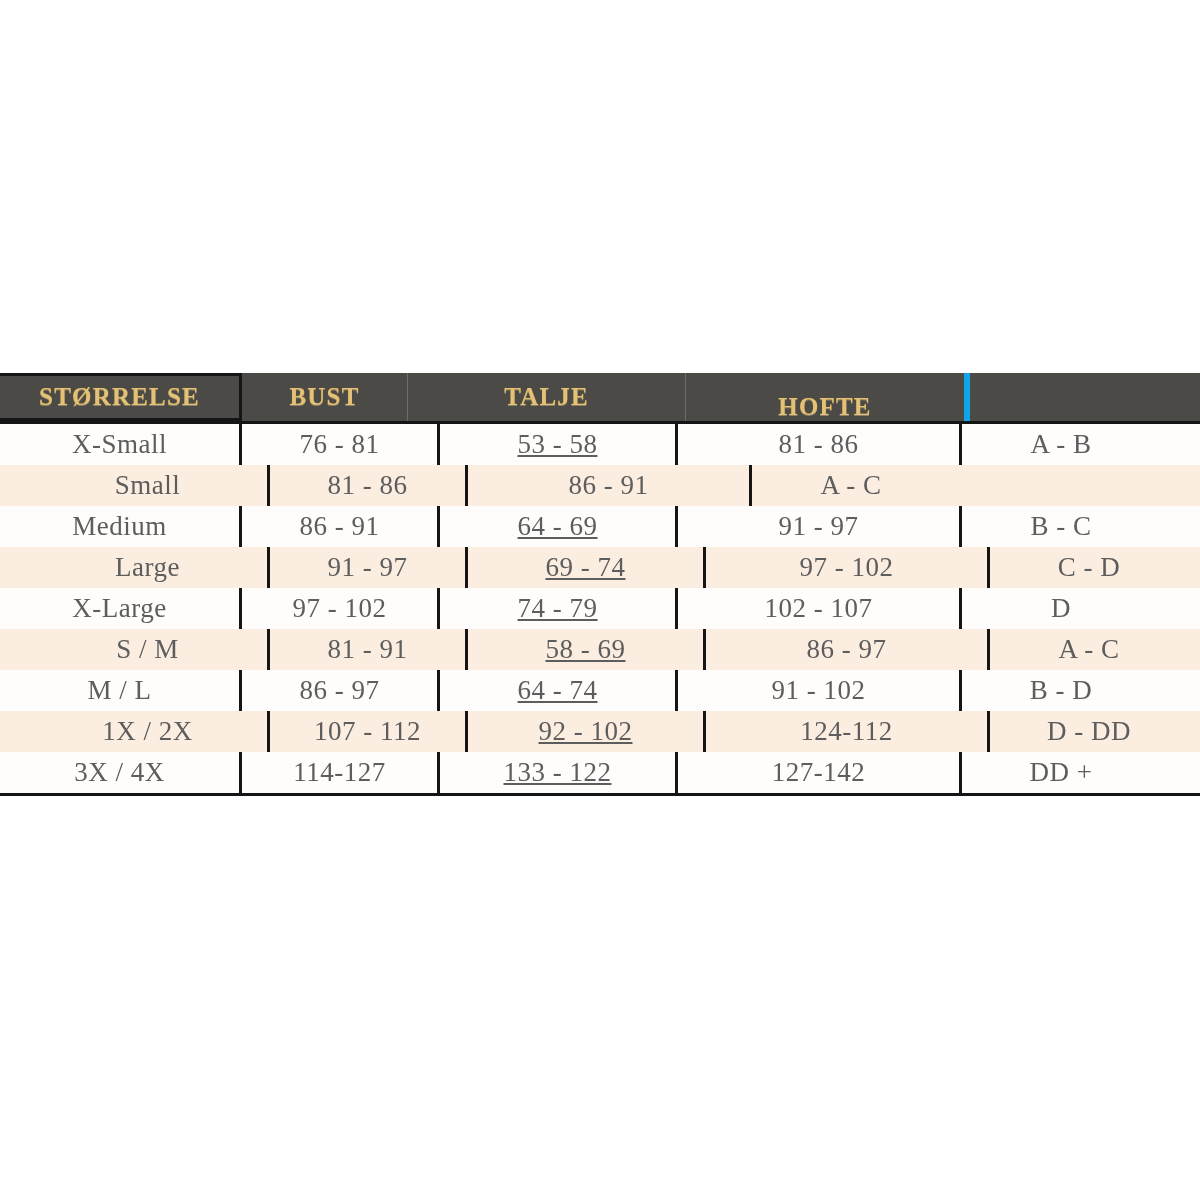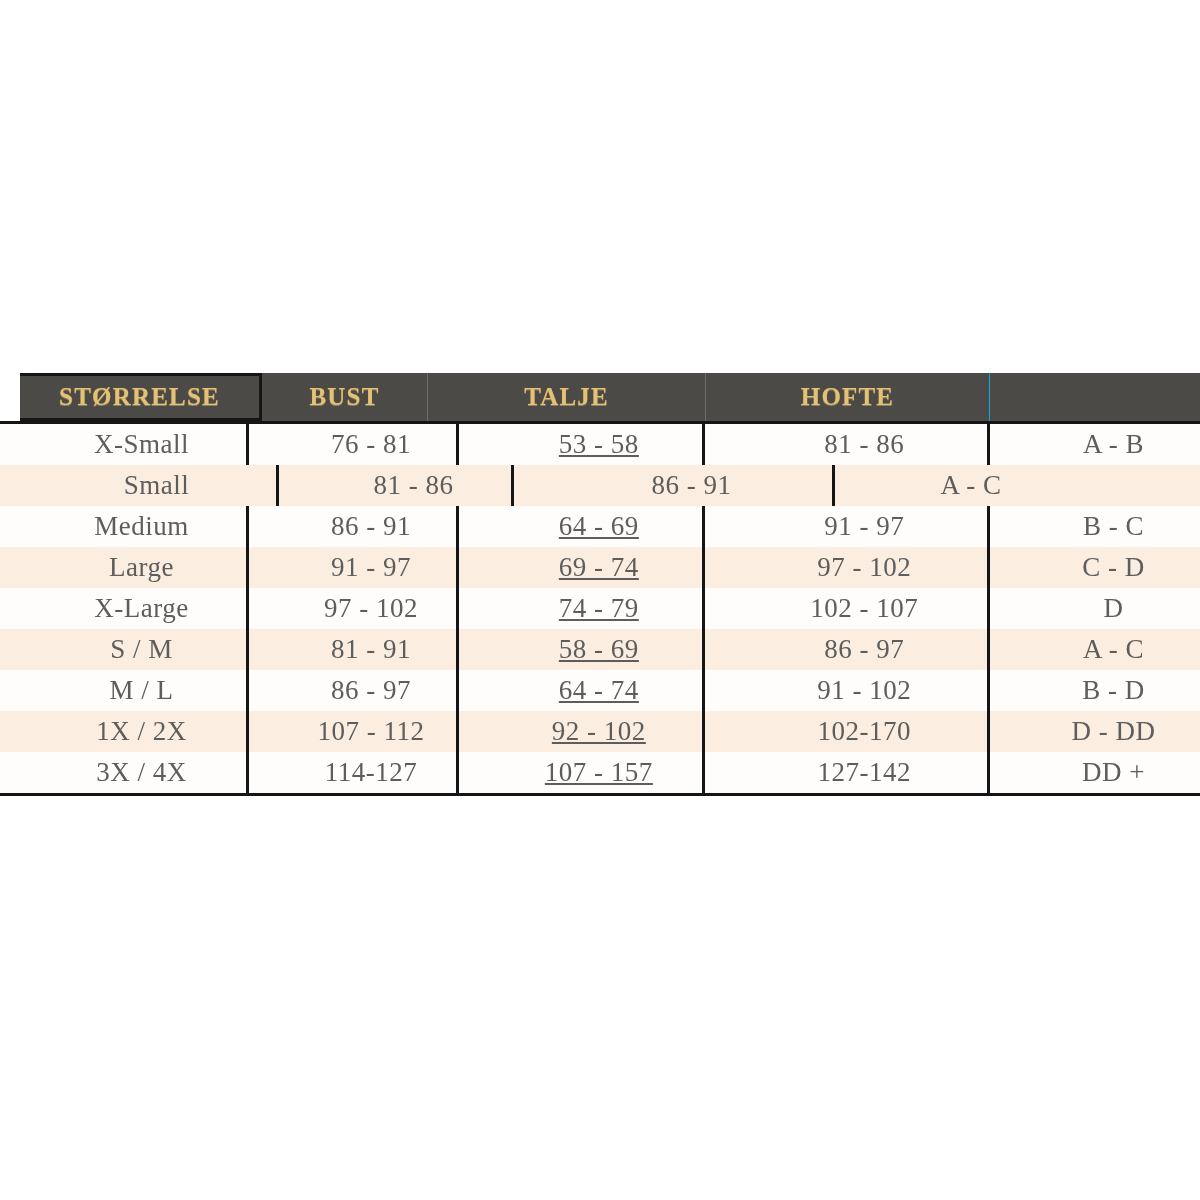--- a/index.html
+++ b/index.html
@@ -28,7 +28,6 @@
     height: 48px;
     background: #4b4a47;
     position: relative;
-    margin-left: 20px;
   }
   .chart-header .hcell {
     display: flex;

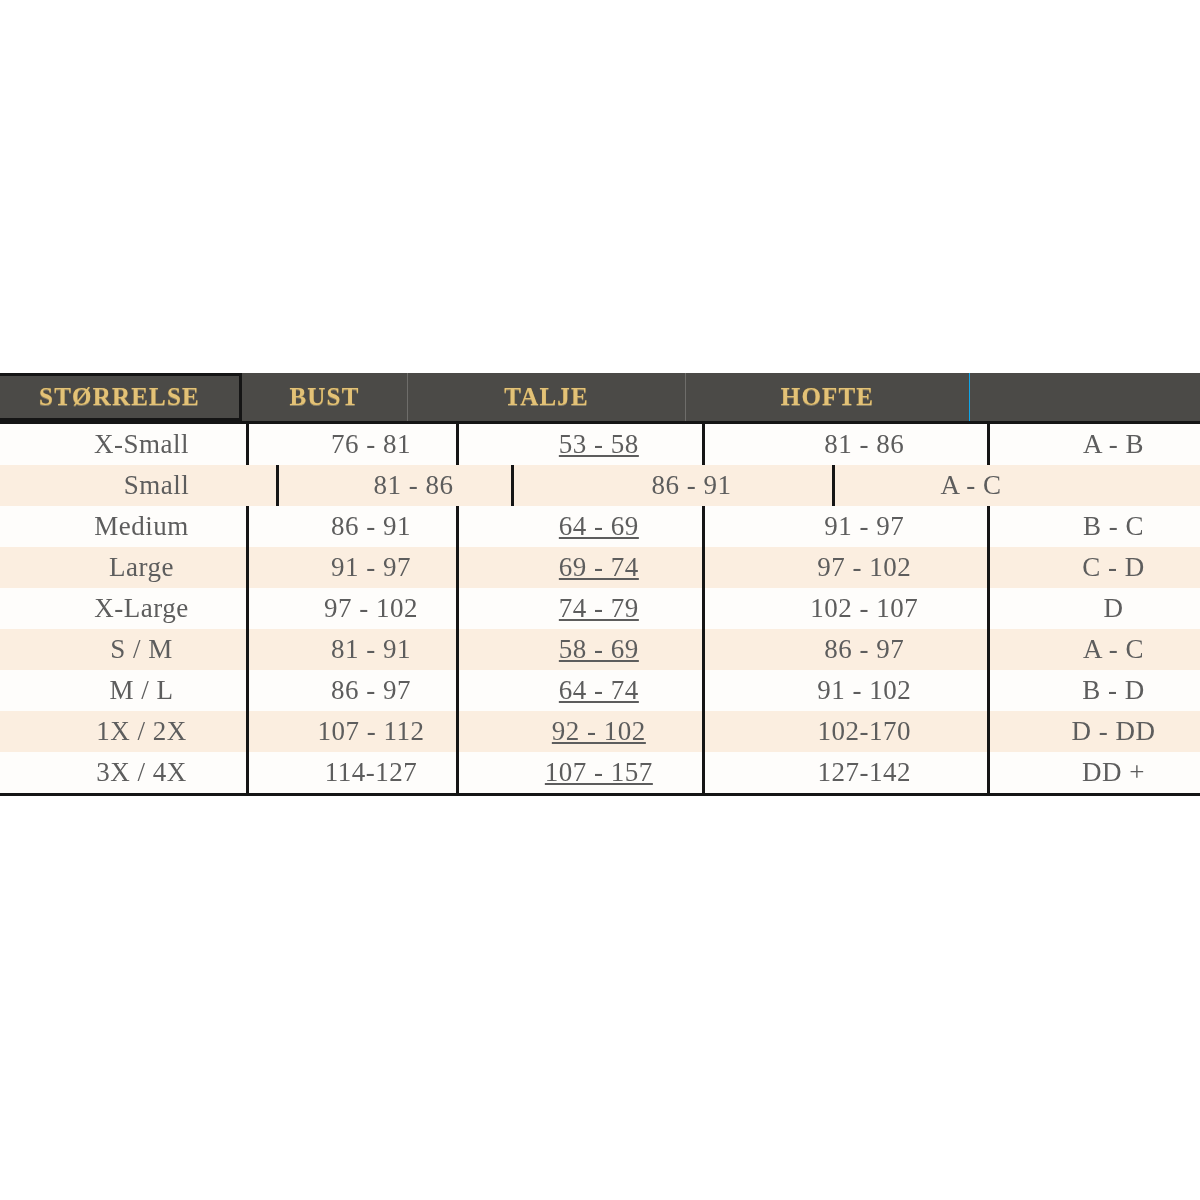--- a/index.html
+++ b/index.html
@@ -51,7 +51,7 @@
   }
   .hcell.h1 { width: 166px; border-right: 1px solid #6e6d6a; }
   .hcell.h2 { width: 278px; border-right: 1px solid #6e6d6a; }
-  .hcell.h3 { width: 284px; border-right: 1px solid #0ea5e9; }
+  .hcell.h3 { width: 284px; border-right: 6px solid #0ea5e9; align-items: flex-end; }
   .hcell.h4 { width: 198px; }
 
   

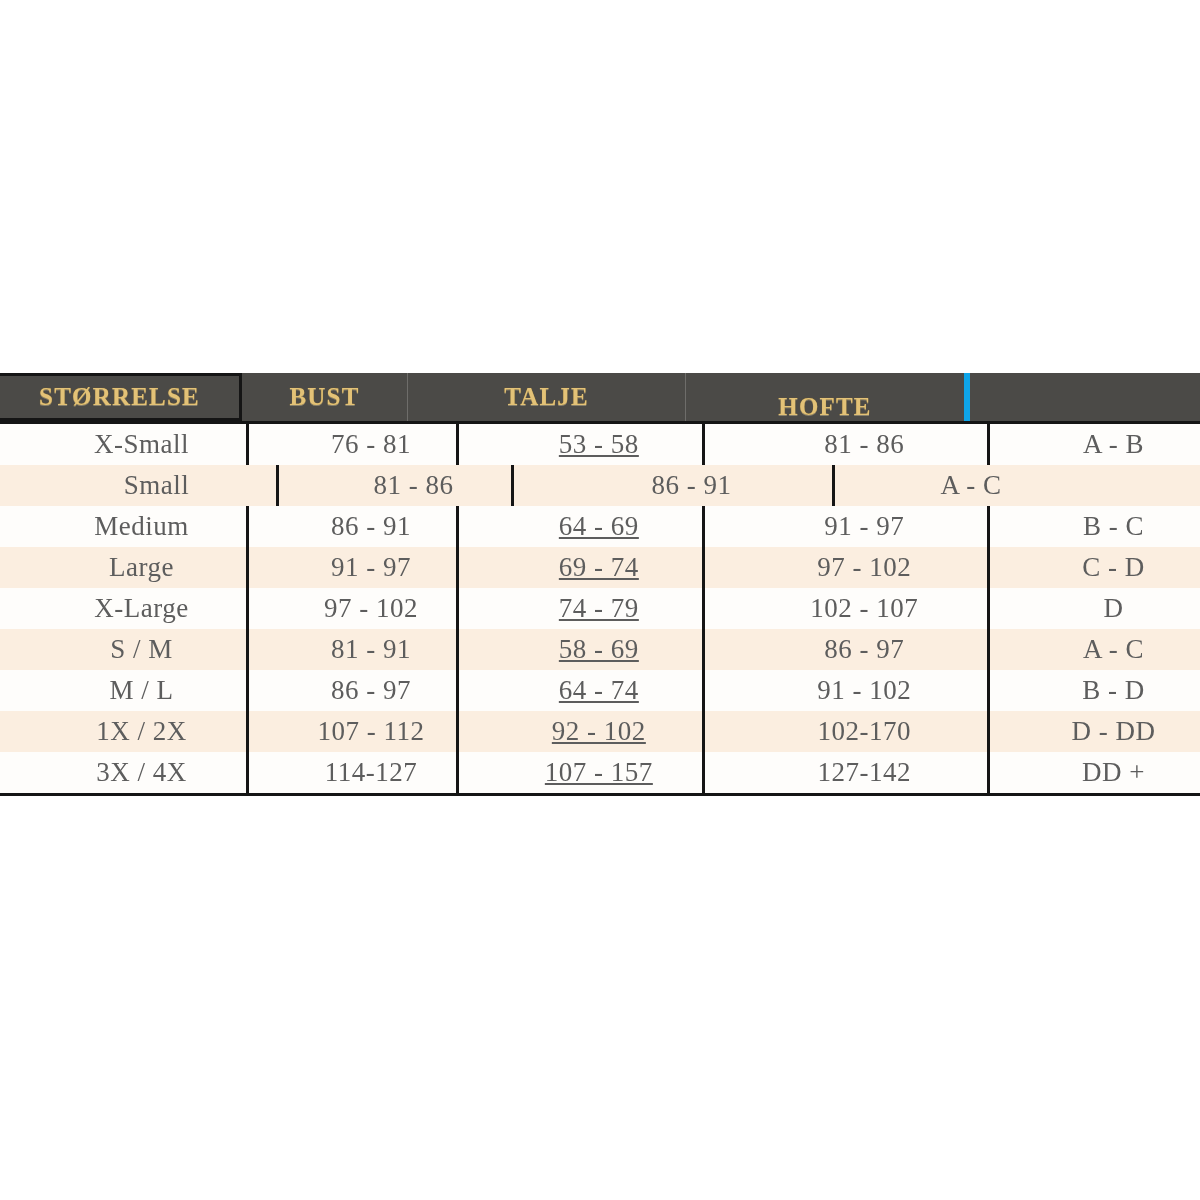--- a/index.html
+++ b/index.html
@@ -75,7 +75,6 @@
     color: #5d5d5d;
     box-sizing: border-box;
     letter-spacing: 0.5px;
-    margin-left: 37px;
   }
   .cell.c0 { width: 242px; border-right: 3px solid #151515; }
   .cell.c1 { width: 198px; border-right: 3px solid #151515; }

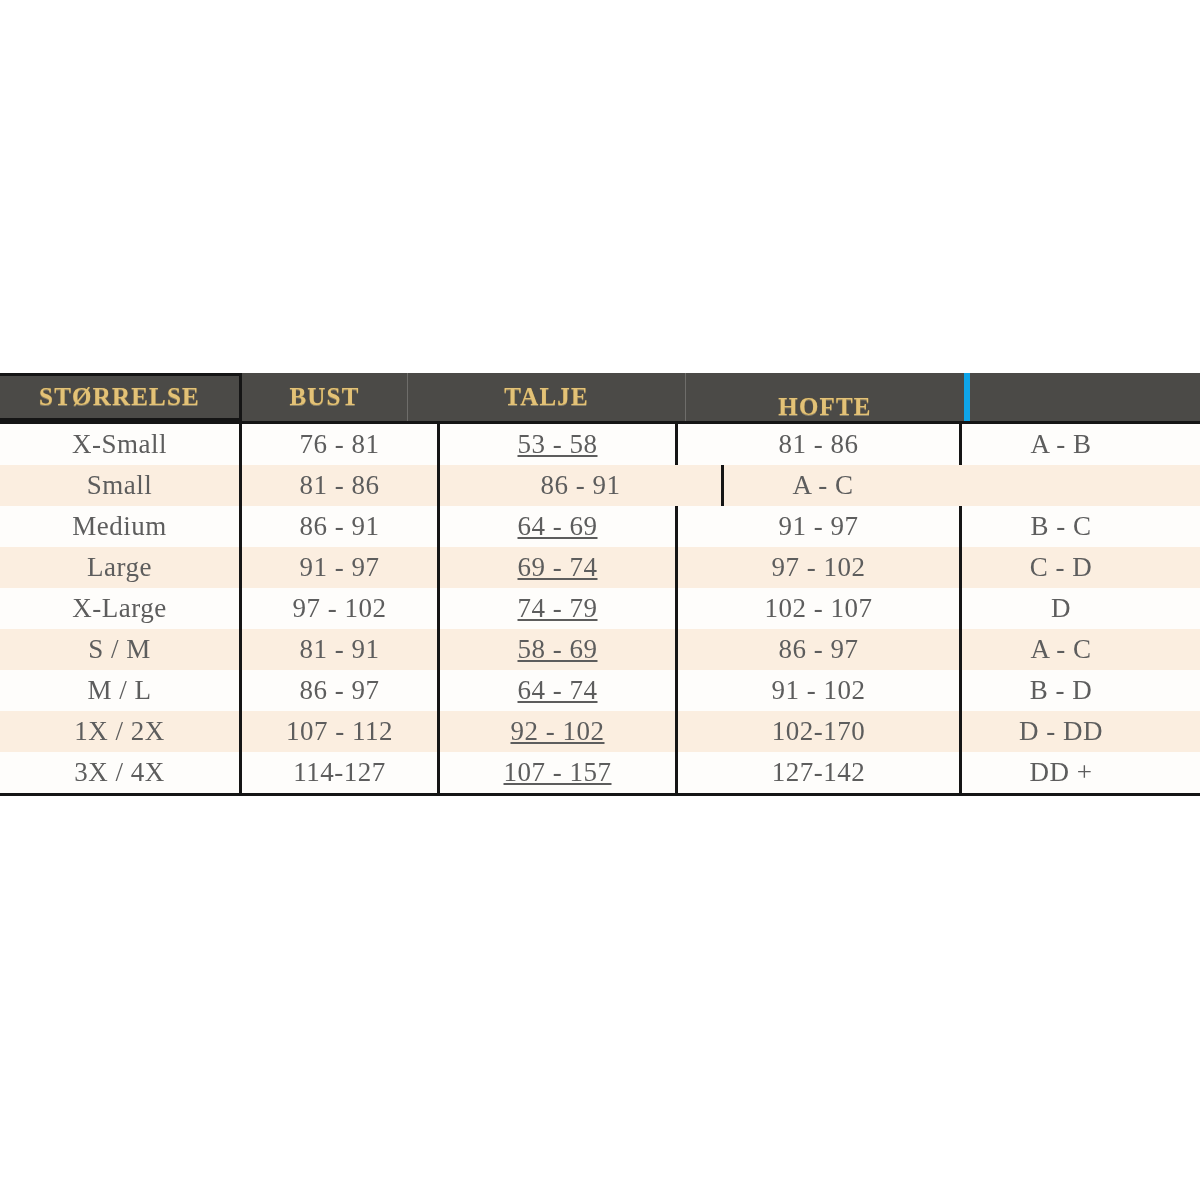--- a/index.html
+++ b/index.html
@@ -65,7 +65,7 @@
     height: 41px;
   }
   .chart-row.odd  { background: #fefdfb; }
-  .chart-row.even { background: #fbeee0; }
+  .chart-row.even { background: #fbeee0; padding-left: 28px; }
 
   .chart-row .cell {
     display: flex;

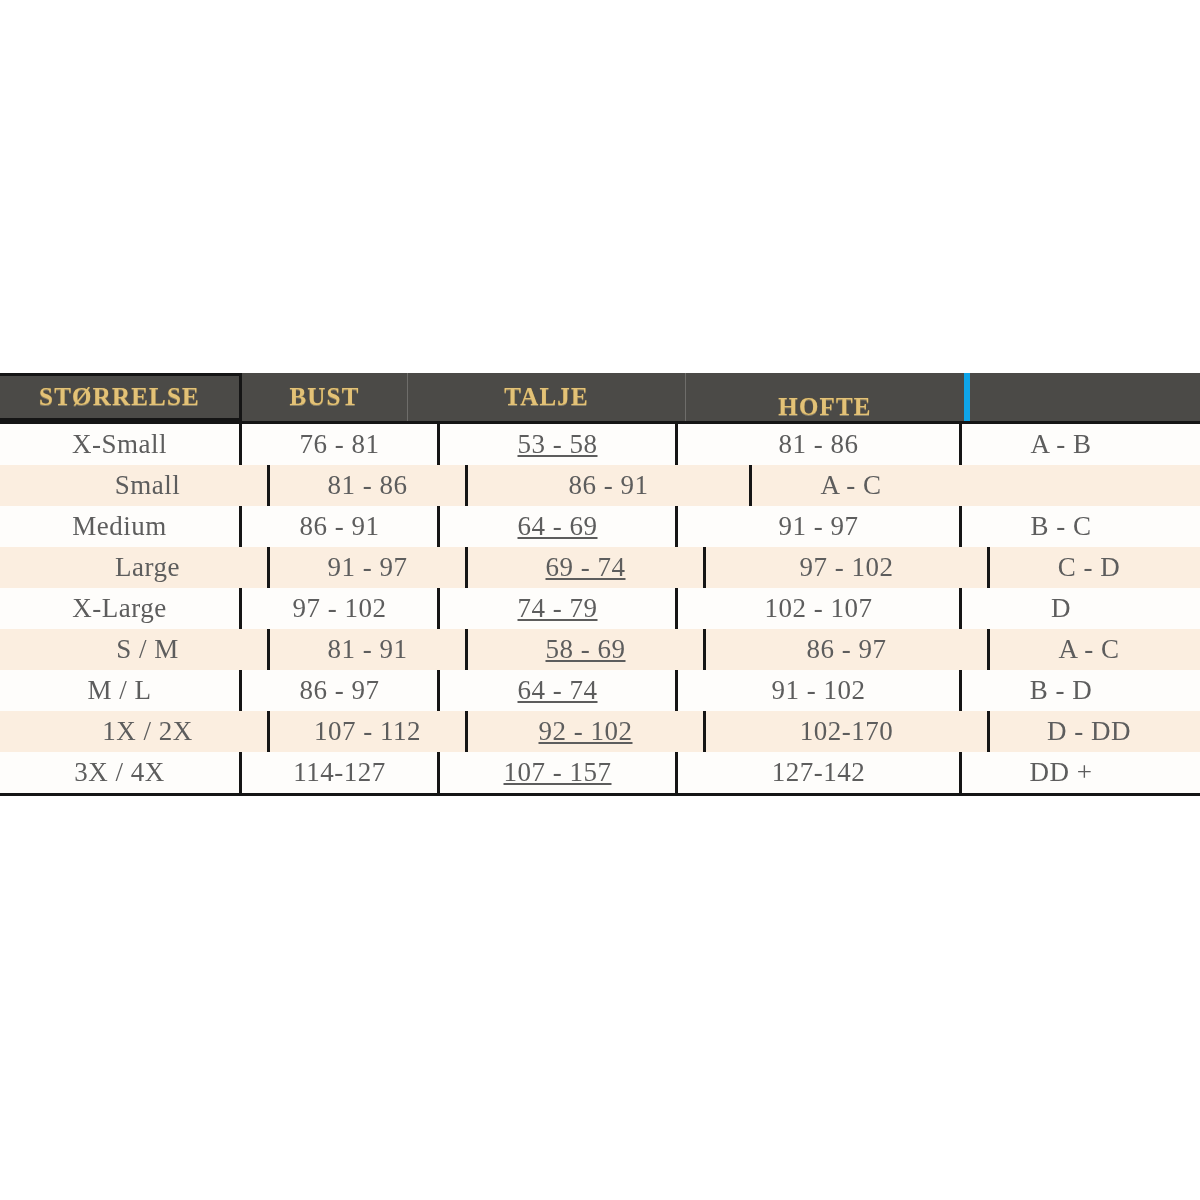--- a/index.html
+++ b/index.html
@@ -163,7 +163,7 @@
       <div class="cell c0">1X / 2X</div>
       <div class="cell c1">107 - 112</div>
       <div class="cell c2">92 - 102</div>
-      <div class="cell c3">102-170</div>
+      <div class="cell c3">124-112</div>
       <div class="cell c4">D - DD</div>
     </div>
 

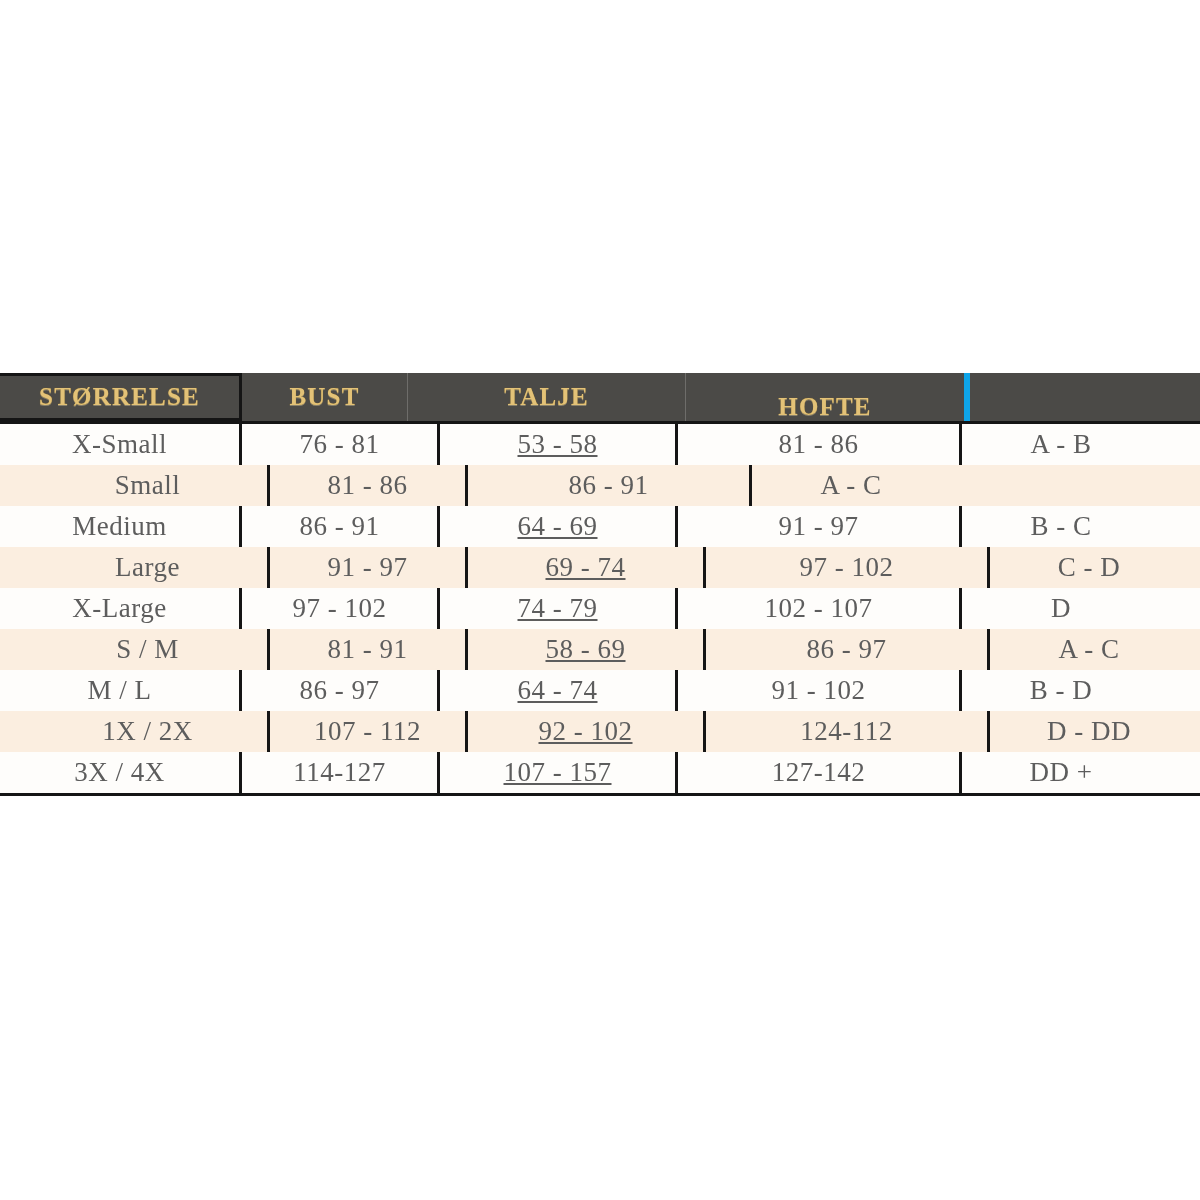--- a/index.html
+++ b/index.html
@@ -170,7 +170,7 @@
     <div class="chart-row odd">
       <div class="cell c0">3X / 4X</div>
       <div class="cell c1">114-127</div>
-      <div class="cell c2">107 - 157</div>
+      <div class="cell c2">133 - 122</div>
       <div class="cell c3">127-142</div>
       <div class="cell c4">DD +</div>
     </div>

